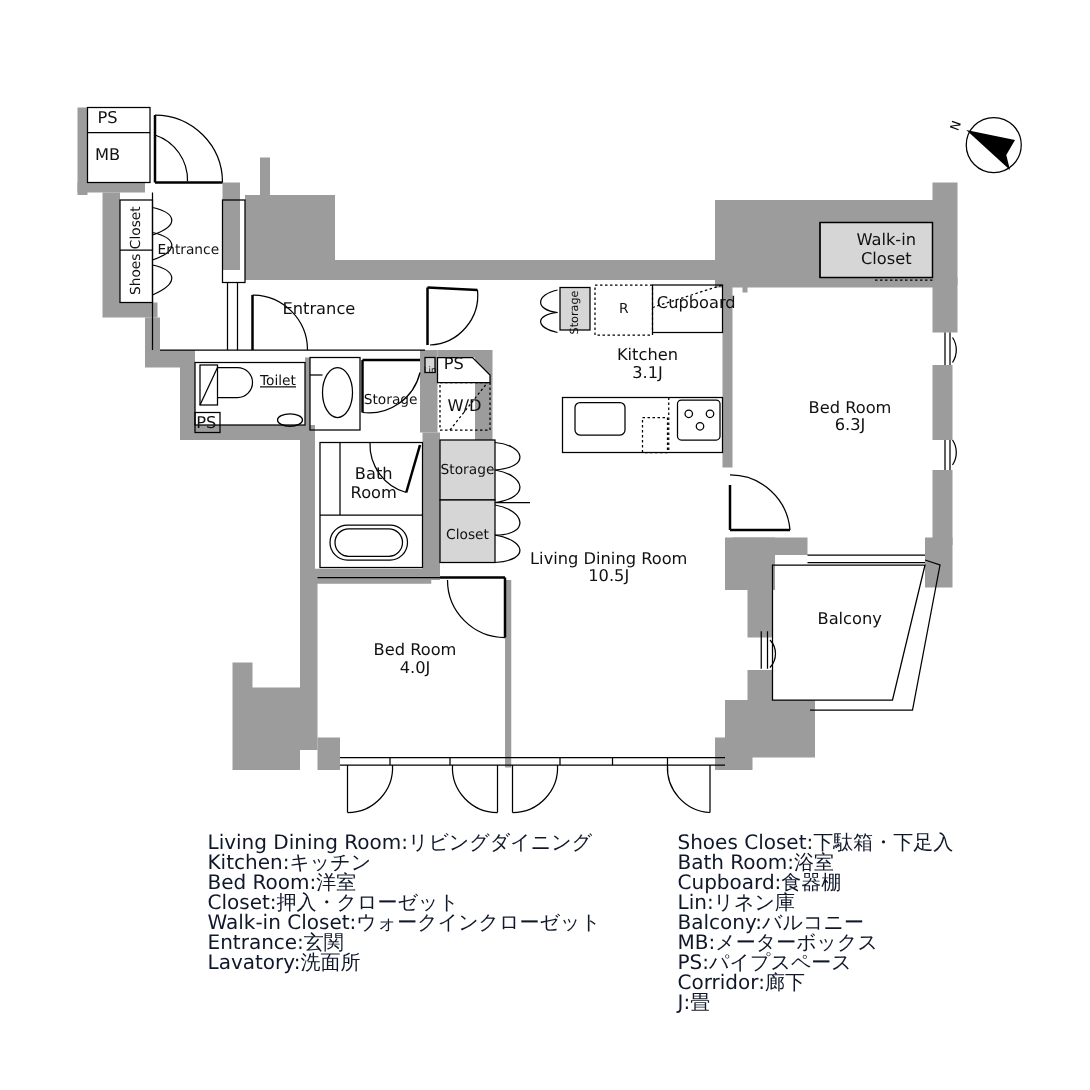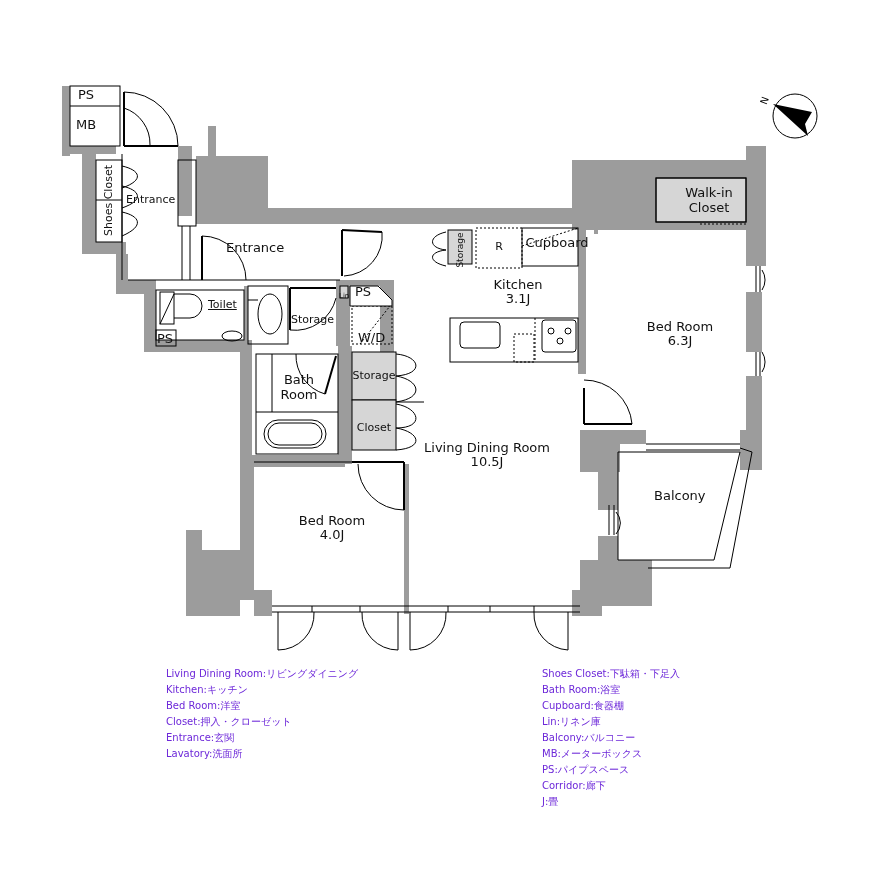--- a/index.html
+++ b/index.html
@@ -215,7 +215,7 @@
 <div class="lbl sm" style="left:291px;top:313px;">Storage</div>
 <div class="lbl xs" style="left:339px;top:289px;">Lin</div>
 <div class="lbl" style="left:355px;top:285px;">PS</div>
-<div class="lbl" style="left:358px;top:331px;">W/D</div>
+<div class="lbl" style="left:358px;top:319px;">W/D</div>
 <div class="lbl" style="left:276px;top:372px;width:46px;white-space:pre-line;line-height:15px;">Bath
 Room</div>
 <div class="lbl sm" style="left:352px;top:369px;width:44px;">Storage</div>

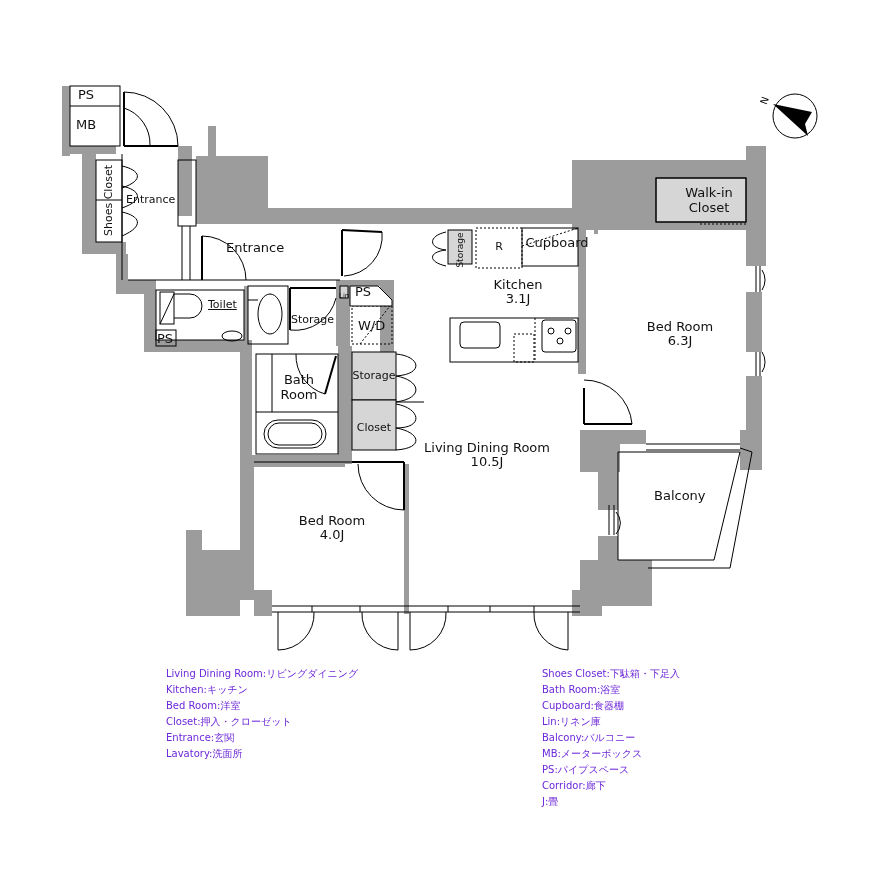--- a/index.html
+++ b/index.html
@@ -9,7 +9,7 @@
   .lbl.sm{font-size:11px;}
   .lbl.xs{font-size:7px;}
   .lbl.vert{transform:rotate(-90deg);transform-origin:center center;}
-  .legend{position:absolute;font-size:10px;line-height:16px;color:#6d28d9;}
+  .legend{position:absolute;font-size:16px;line-height:16px;color:#0f172a;}
   .legend div{white-space:nowrap;}
 </style>
 </head>

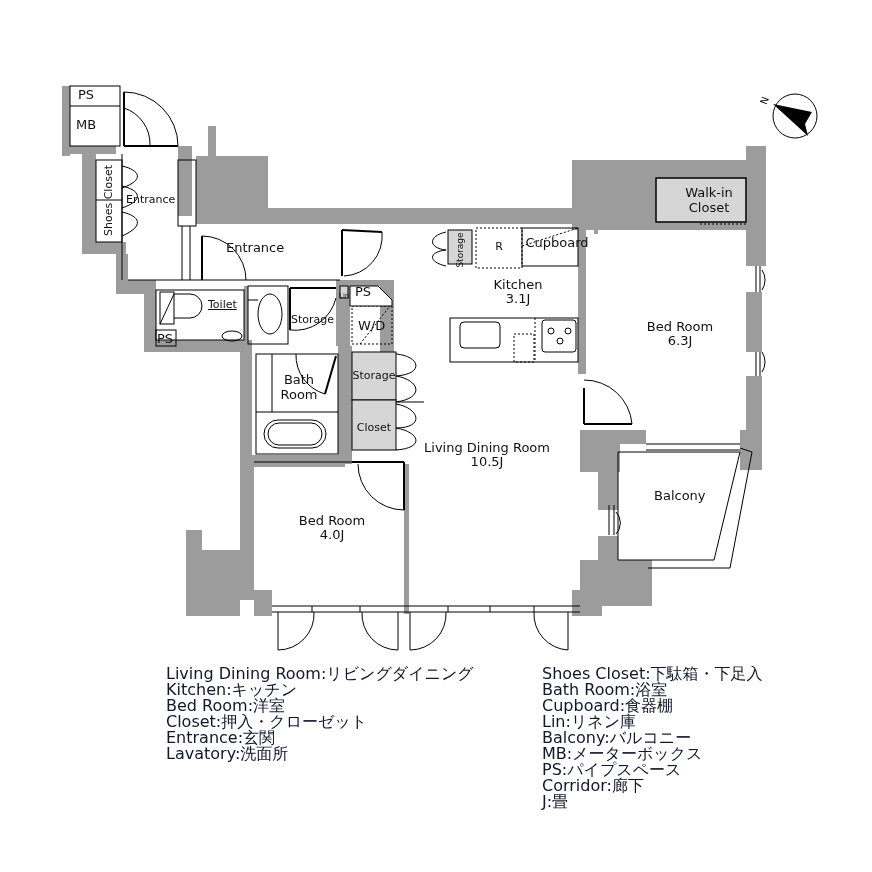--- a/index.html
+++ b/index.html
@@ -248,6 +248,7 @@
   <div>Kitchen:キッチン</div>
   <div>Bed Room:洋室</div>
   <div>Closet:押入・クローゼット</div>
+  <div>Walk-in Closet:ウォークインクローゼット</div>
   <div>Entrance:玄関</div>
   <div>Lavatory:洗面所</div>
 </div>

